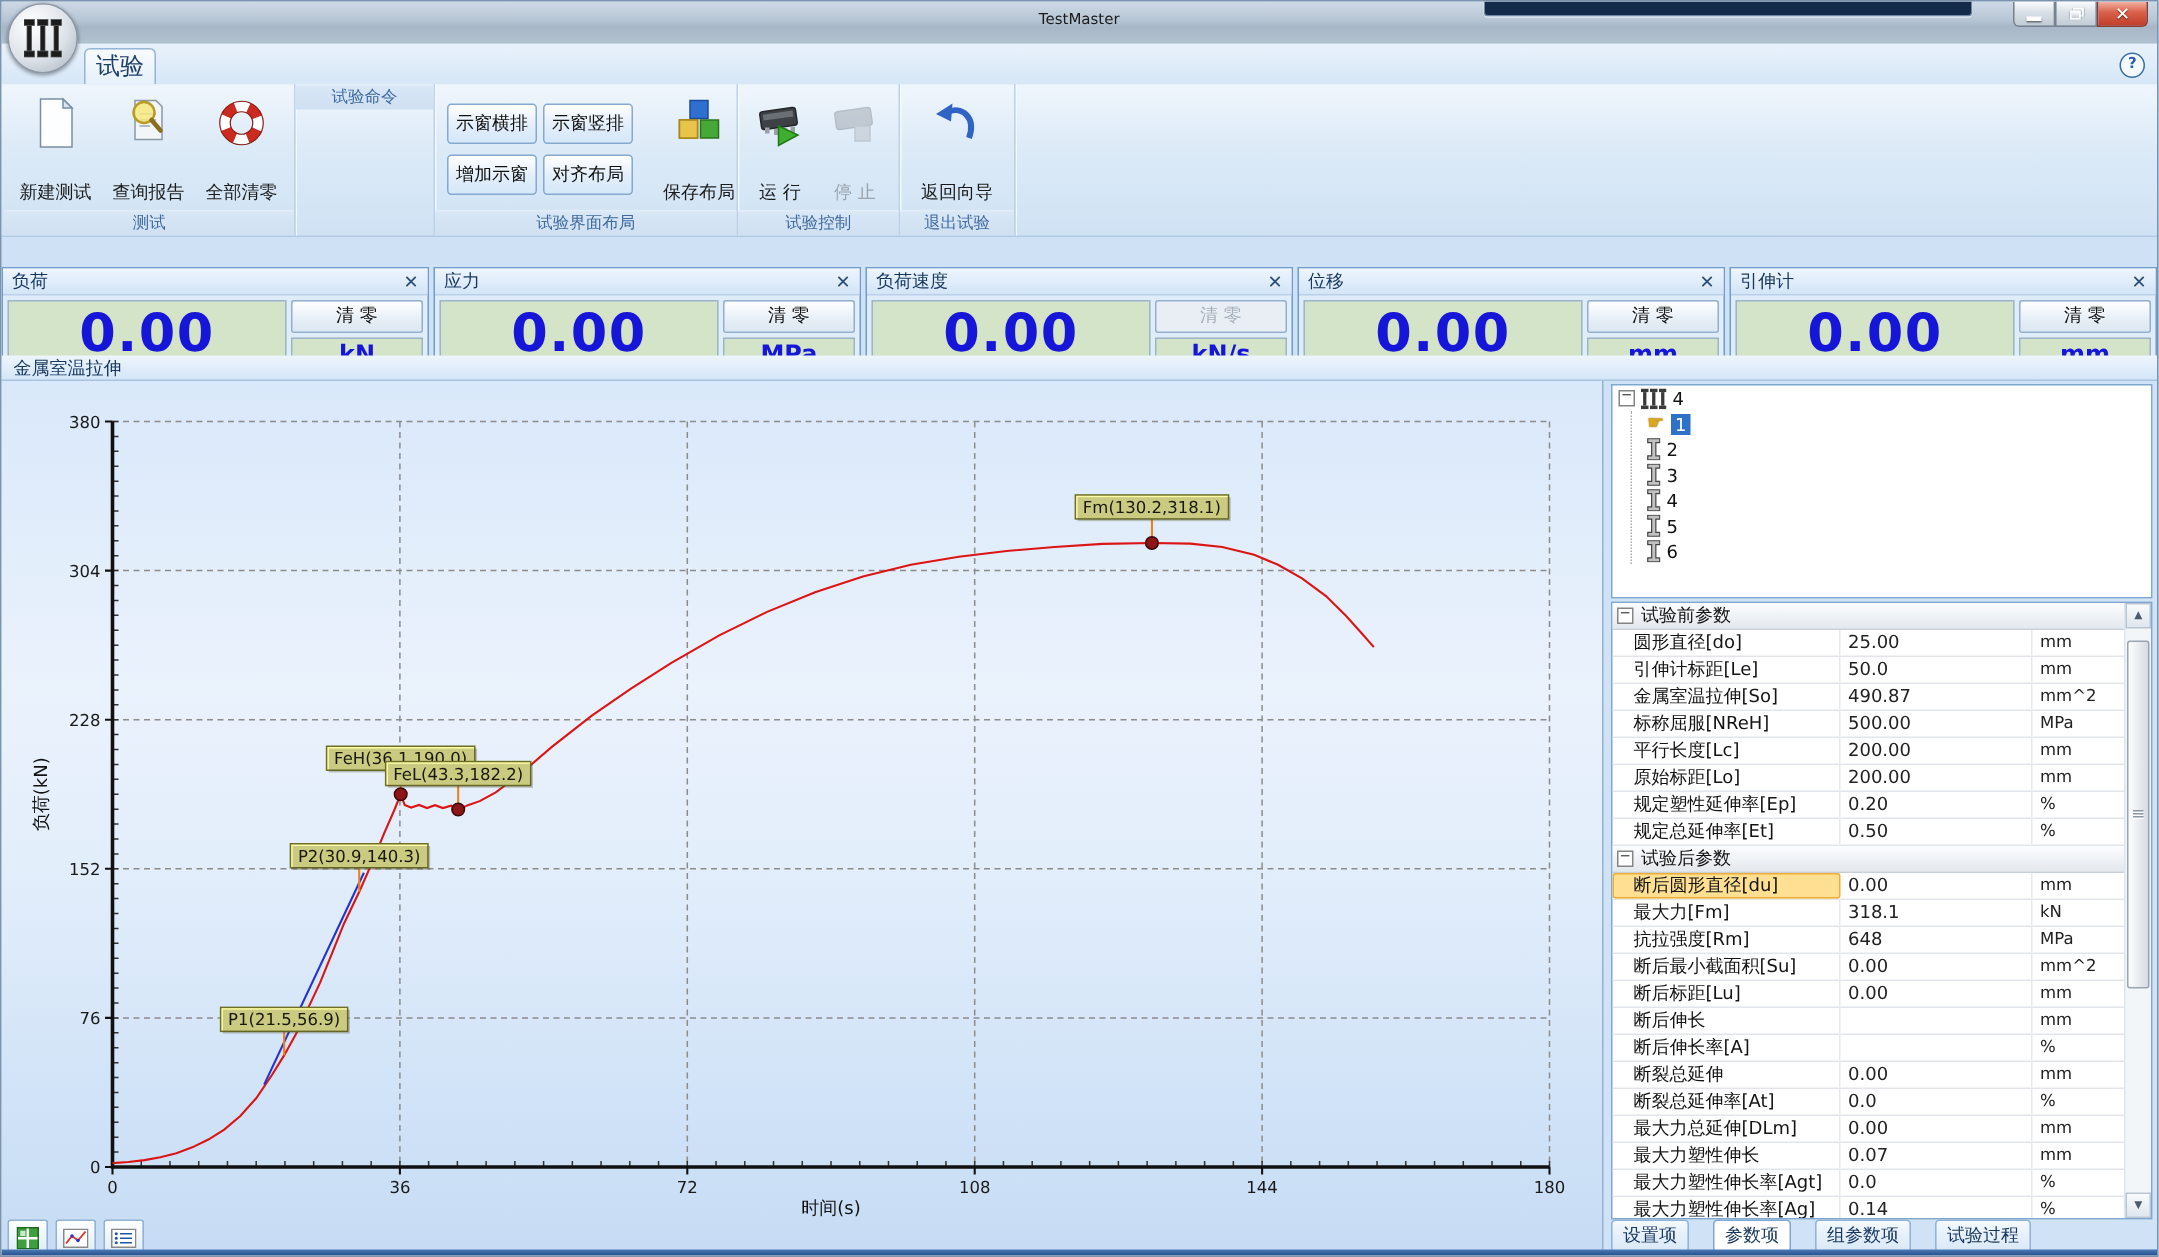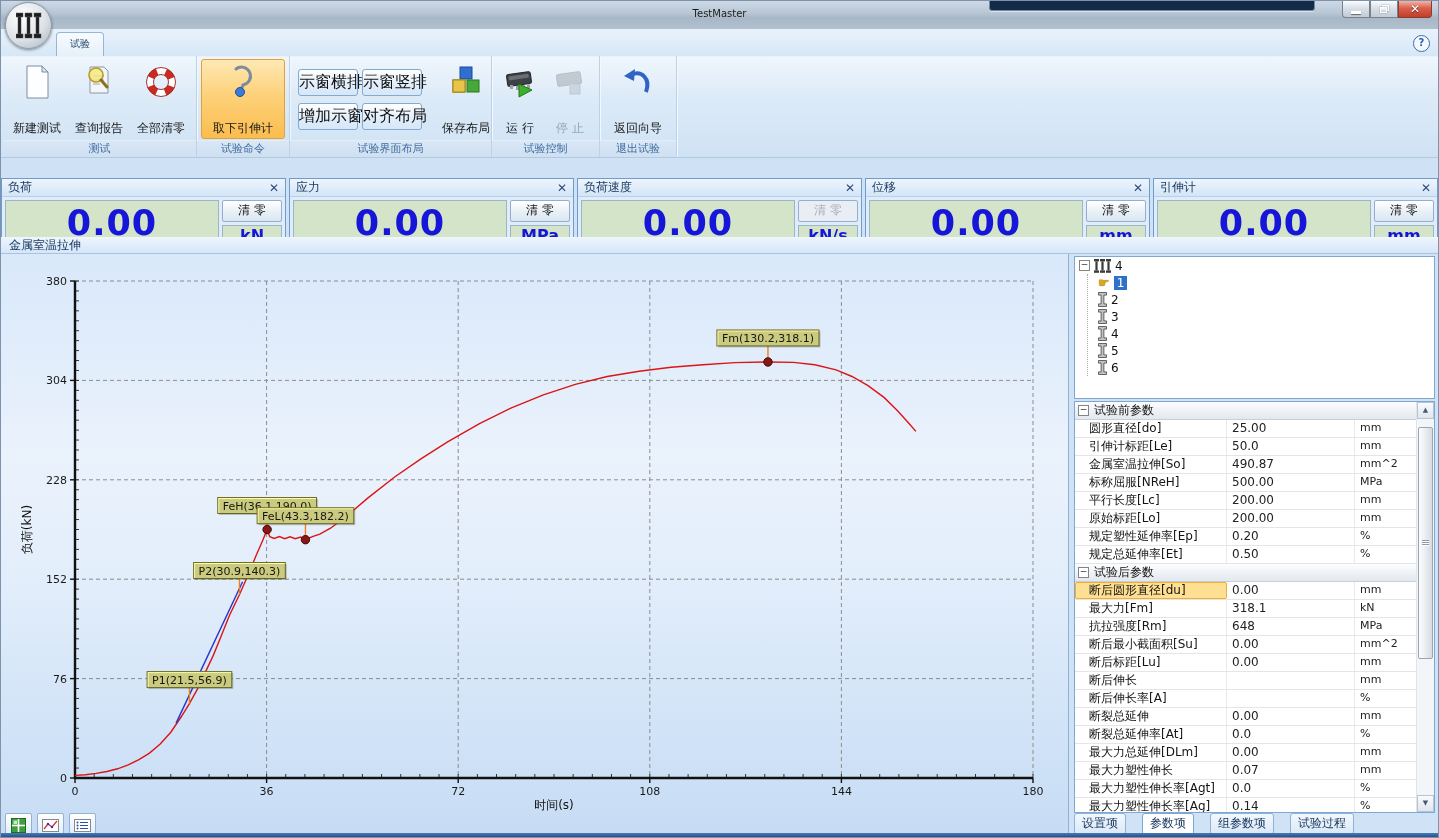--- a/index.html
+++ b/index.html
@@ -42,7 +42,7 @@
     background:linear-gradient(#e9f2fb,#d6e7f7);border-bottom:1px solid #aec8e2;}
   .ribbon-tab{position:absolute;left:55px;bottom:0;width:46px;height:23px;
     background:linear-gradient(#f8fbfe,#e5f0fa);border:1px solid #96b6d8;border-bottom:none;
-    border-radius:4px 4px 0 0;color:#1e3f68;font-size:10px;text-align:center;line-height:22px;}
+    border-radius:4px 4px 0 0;color:#1e3f68;font-size:16px;text-align:center;line-height:22px;}
   .help-btn{position:absolute;right:8px;bottom:4px;width:15px;height:15px;border-radius:50%;
     border:1px solid #3a6ea5;background:#f4f9ff;color:#2a5db0;font-size:10px;font-weight:bold;
     text-align:center;line-height:14px;}

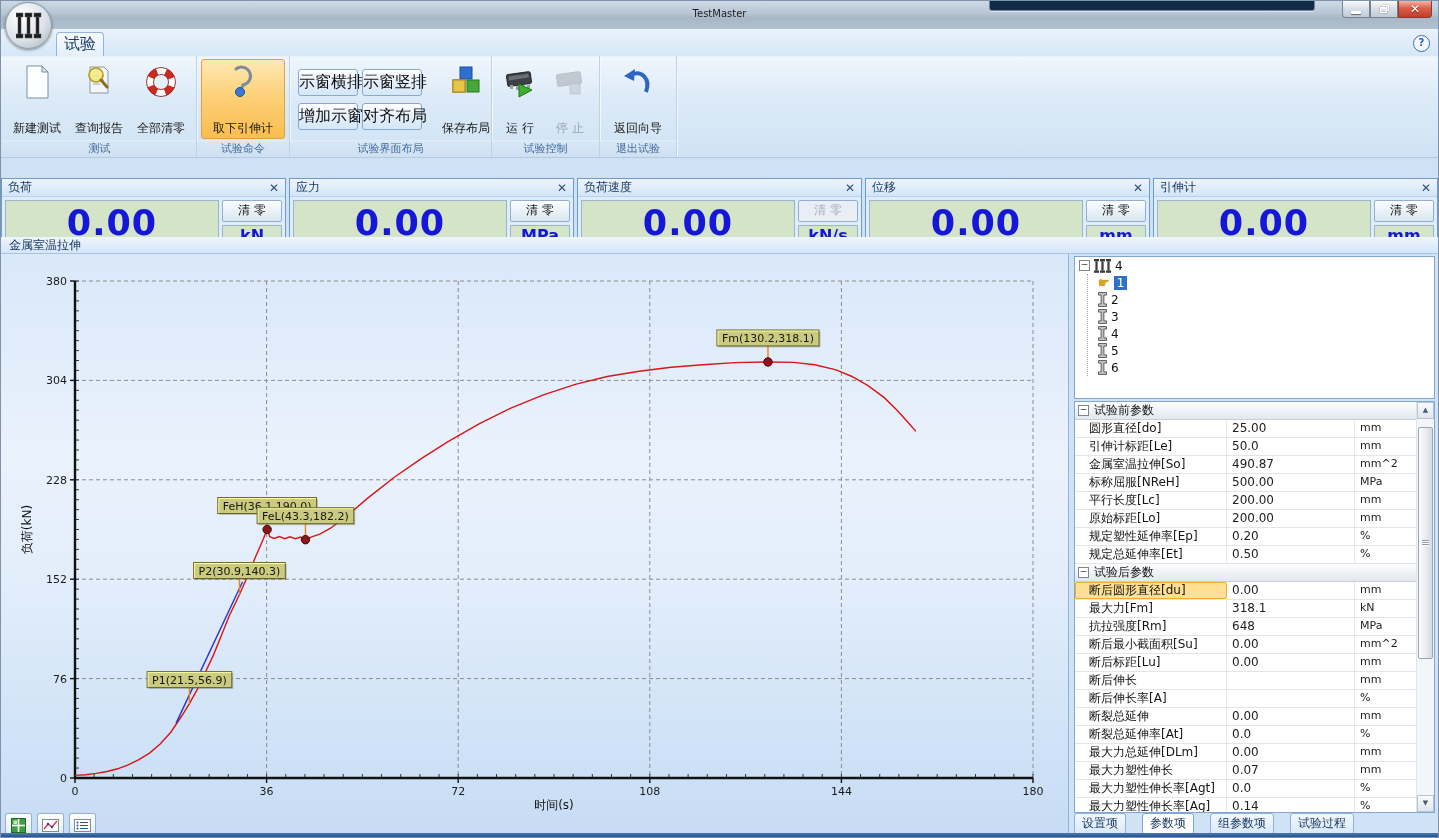--- a/index.html
+++ b/index.html
@@ -63,7 +63,7 @@
   .smallgrid{display:grid;grid-template-columns:auto auto;grid-template-rows:auto auto;
     gap:7px 4px;align-content:center;padding:0 4px;}
   .smallbtn{width:58px;height:25px;border:1px solid #86a9cf;border-radius:3px;
-    background:linear-gradient(#ffffff,#e2eefb 55%,#d5e7f9);font-size:16px;color:#111;
+    background:linear-gradient(#ffffff,#e2eefb 55%,#d5e7f9);font-size:12px;color:#111;
     text-align:center;line-height:24px;white-space:nowrap;}
   .vdiv{width:1px;background:#bdd2e8;box-shadow:1px 0 0 #f2f8fd;margin:4px 3px;}
   

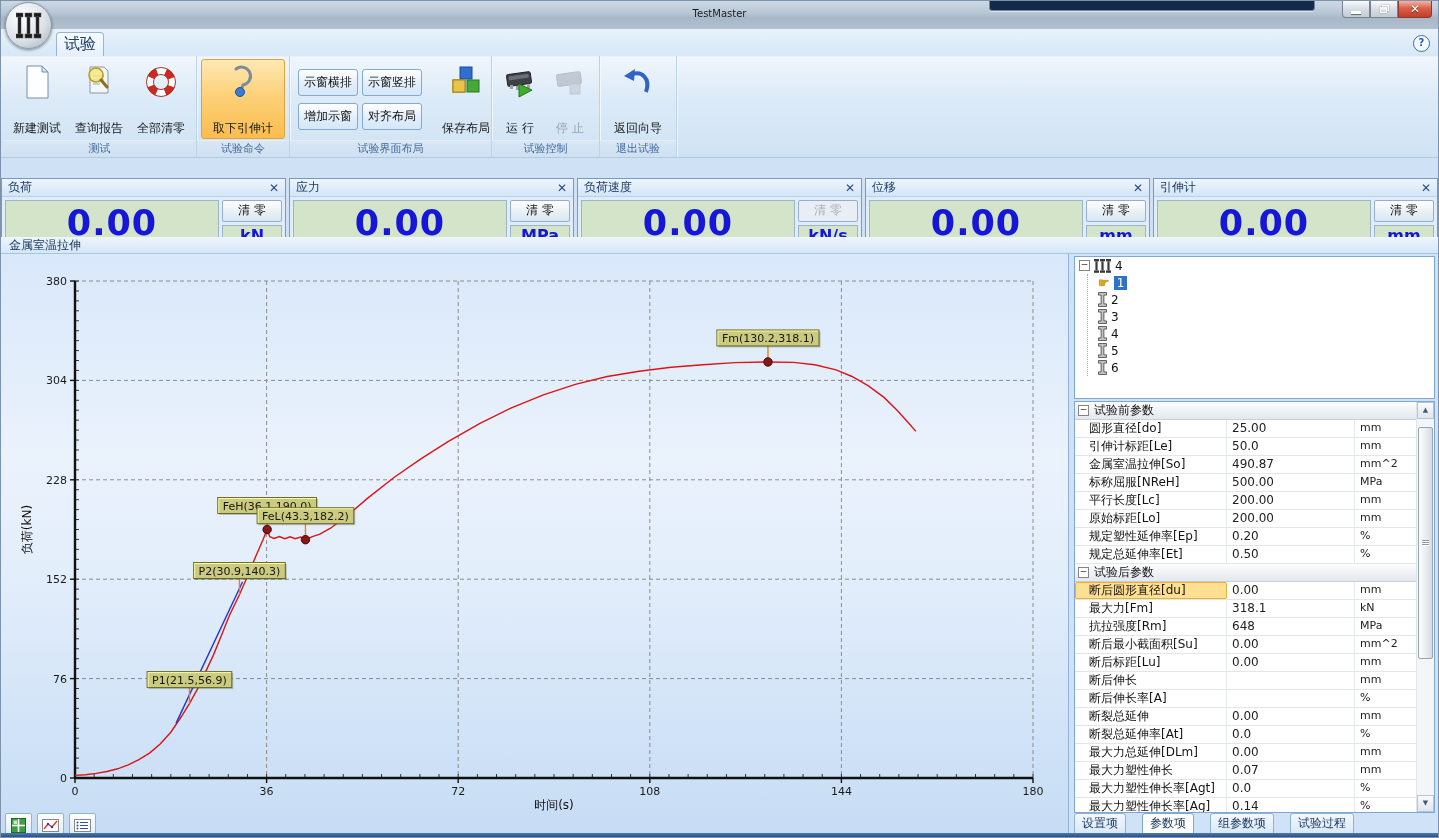--- a/index.html
+++ b/index.html
@@ -212,15 +212,6 @@
   </div>
 
   <div class="rgroup" style="left:196px;width:92px;">
-    <div class="rgroup-body">
-      <div class="bigbtn active" style="flex:1;">
-        <svg width="34" height="36" viewBox="0 0 34 36">
-          <path d="M10 5 a9 9 0 1 1 7 16 l-2 5" fill="none" stroke="#7d8b9a" stroke-width="3" stroke-linecap="round"></path>
-          <circle cx="14" cy="28" r="4.5" fill="#3a7bd5" stroke="#1f4f96"></circle>
-        </svg>
-        <span class="blabel">取下引伸计</span>
-      </div>
-    </div>
     <div class="rgroup-label">试验命令</div>
   </div>
 

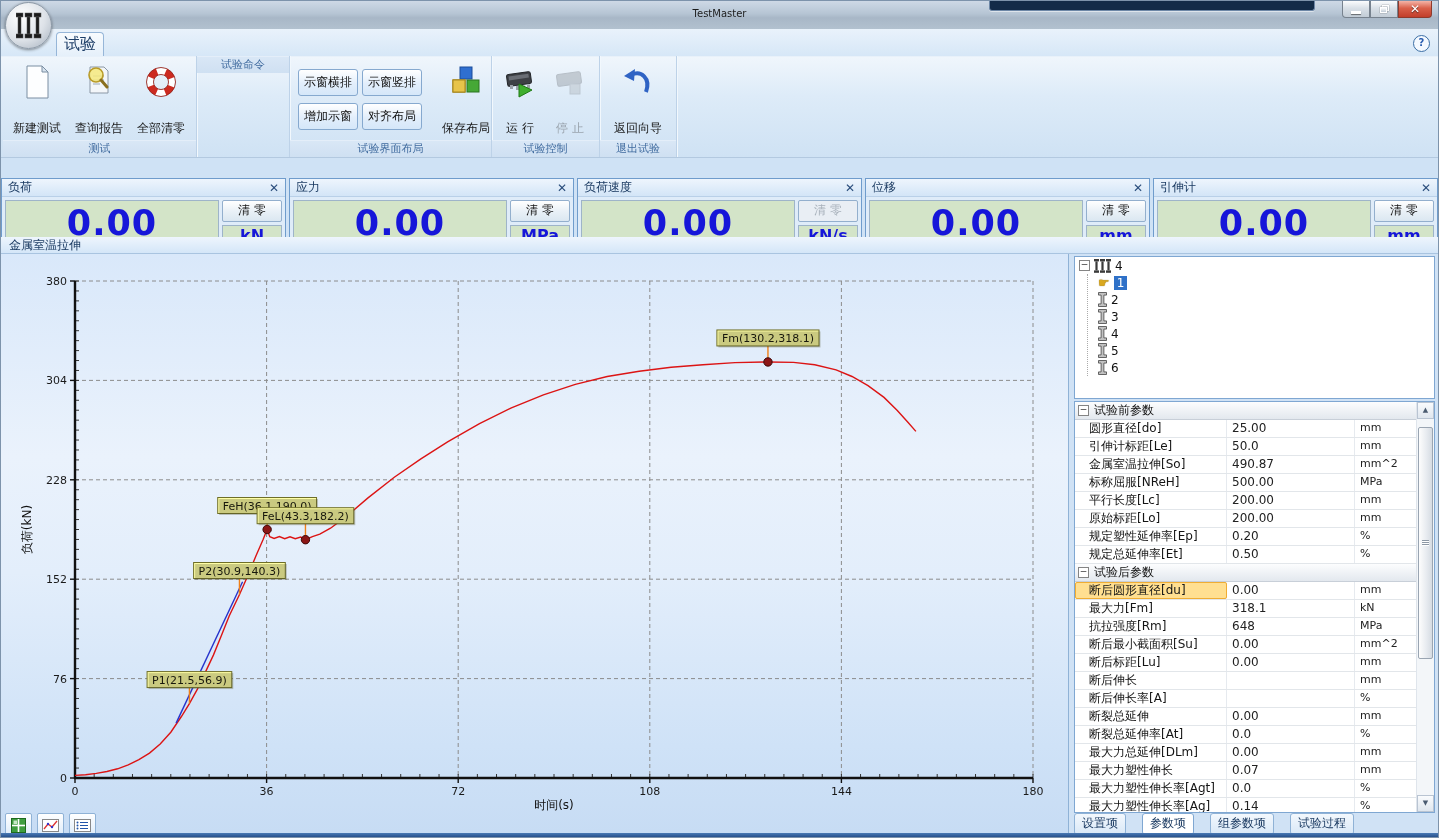--- a/index.html
+++ b/index.html
@@ -75,7 +75,7 @@
   .g-body{flex:1;display:flex;padding:3px;gap:3px;}
   .g-display{flex:1;background:#d3e4c8;border:1px solid #9eb4c9;display:flex;align-items:center;
     justify-content:center;font-size:35px;font-weight:bold;color:#1616d9;letter-spacing:1px;}
-  .g-side{width:60px;display:flex;flex-direction:column;gap:3px;}
+  .g-side{width:88px;display:flex;flex-direction:column;gap:3px;}
   .g-clear{height:20px;border:1px solid #93afcd;border-radius:2px;font-size:12px;color:#111;
     background:linear-gradient(#ffffff,#eaf1f7 50%,#dbe7f1);text-align:center;line-height:19px;}
   .g-clear.disabled{color:#a7b0ba;background:#e9eef4;}

